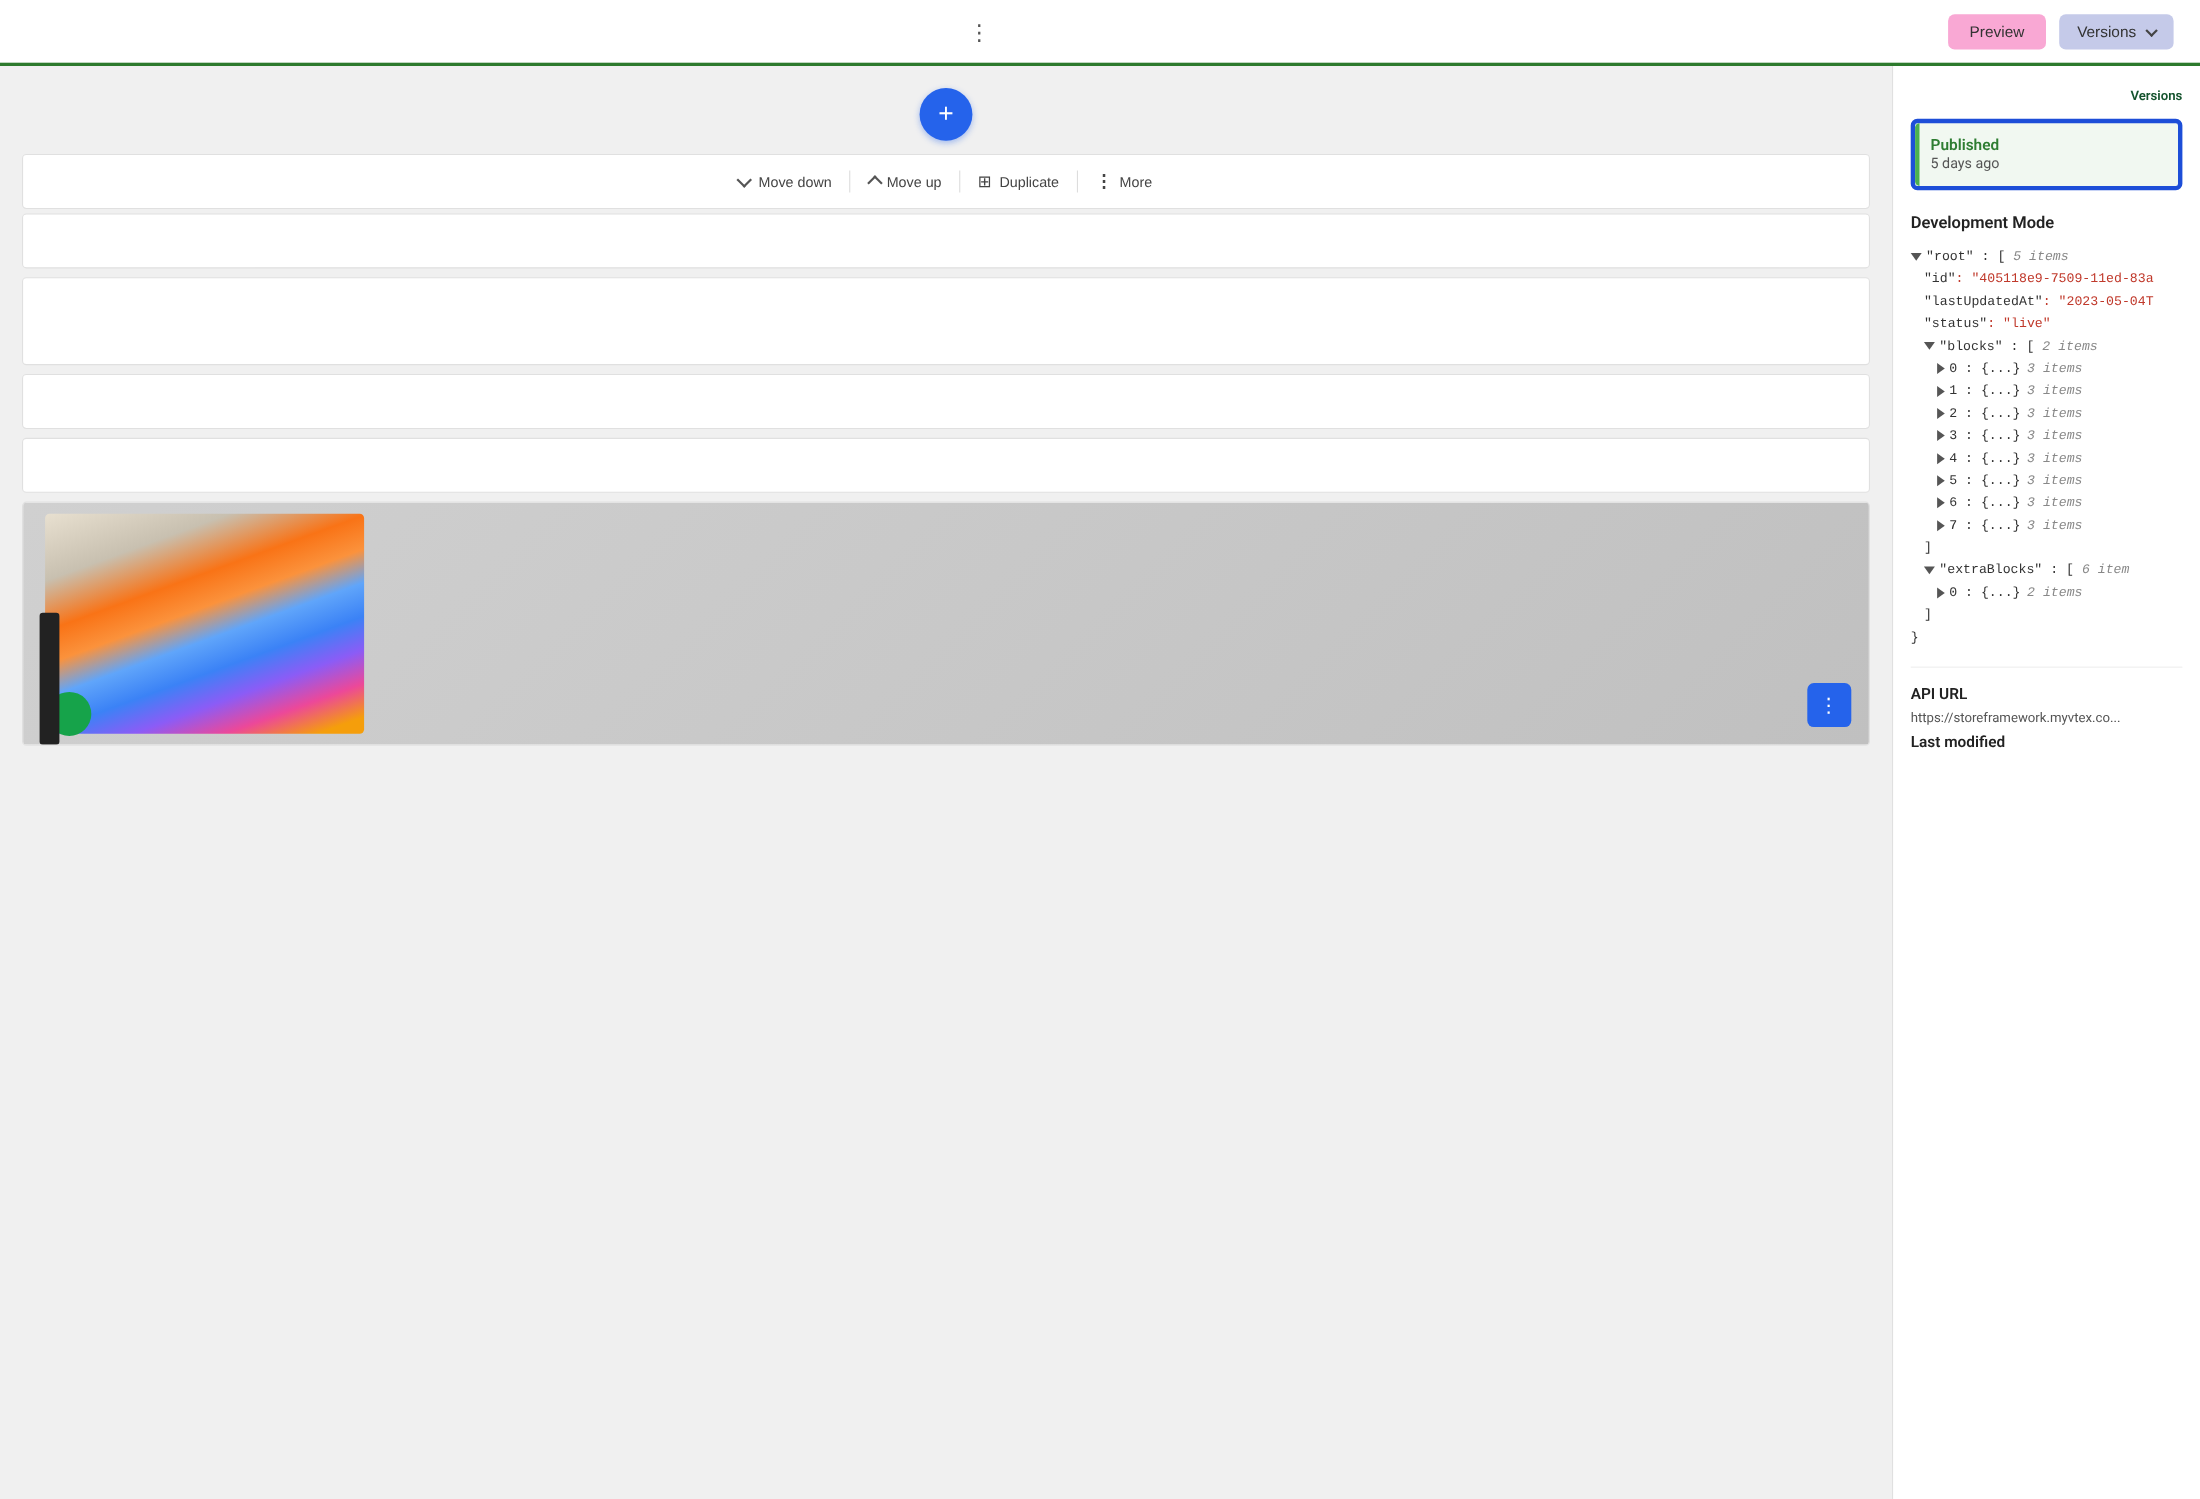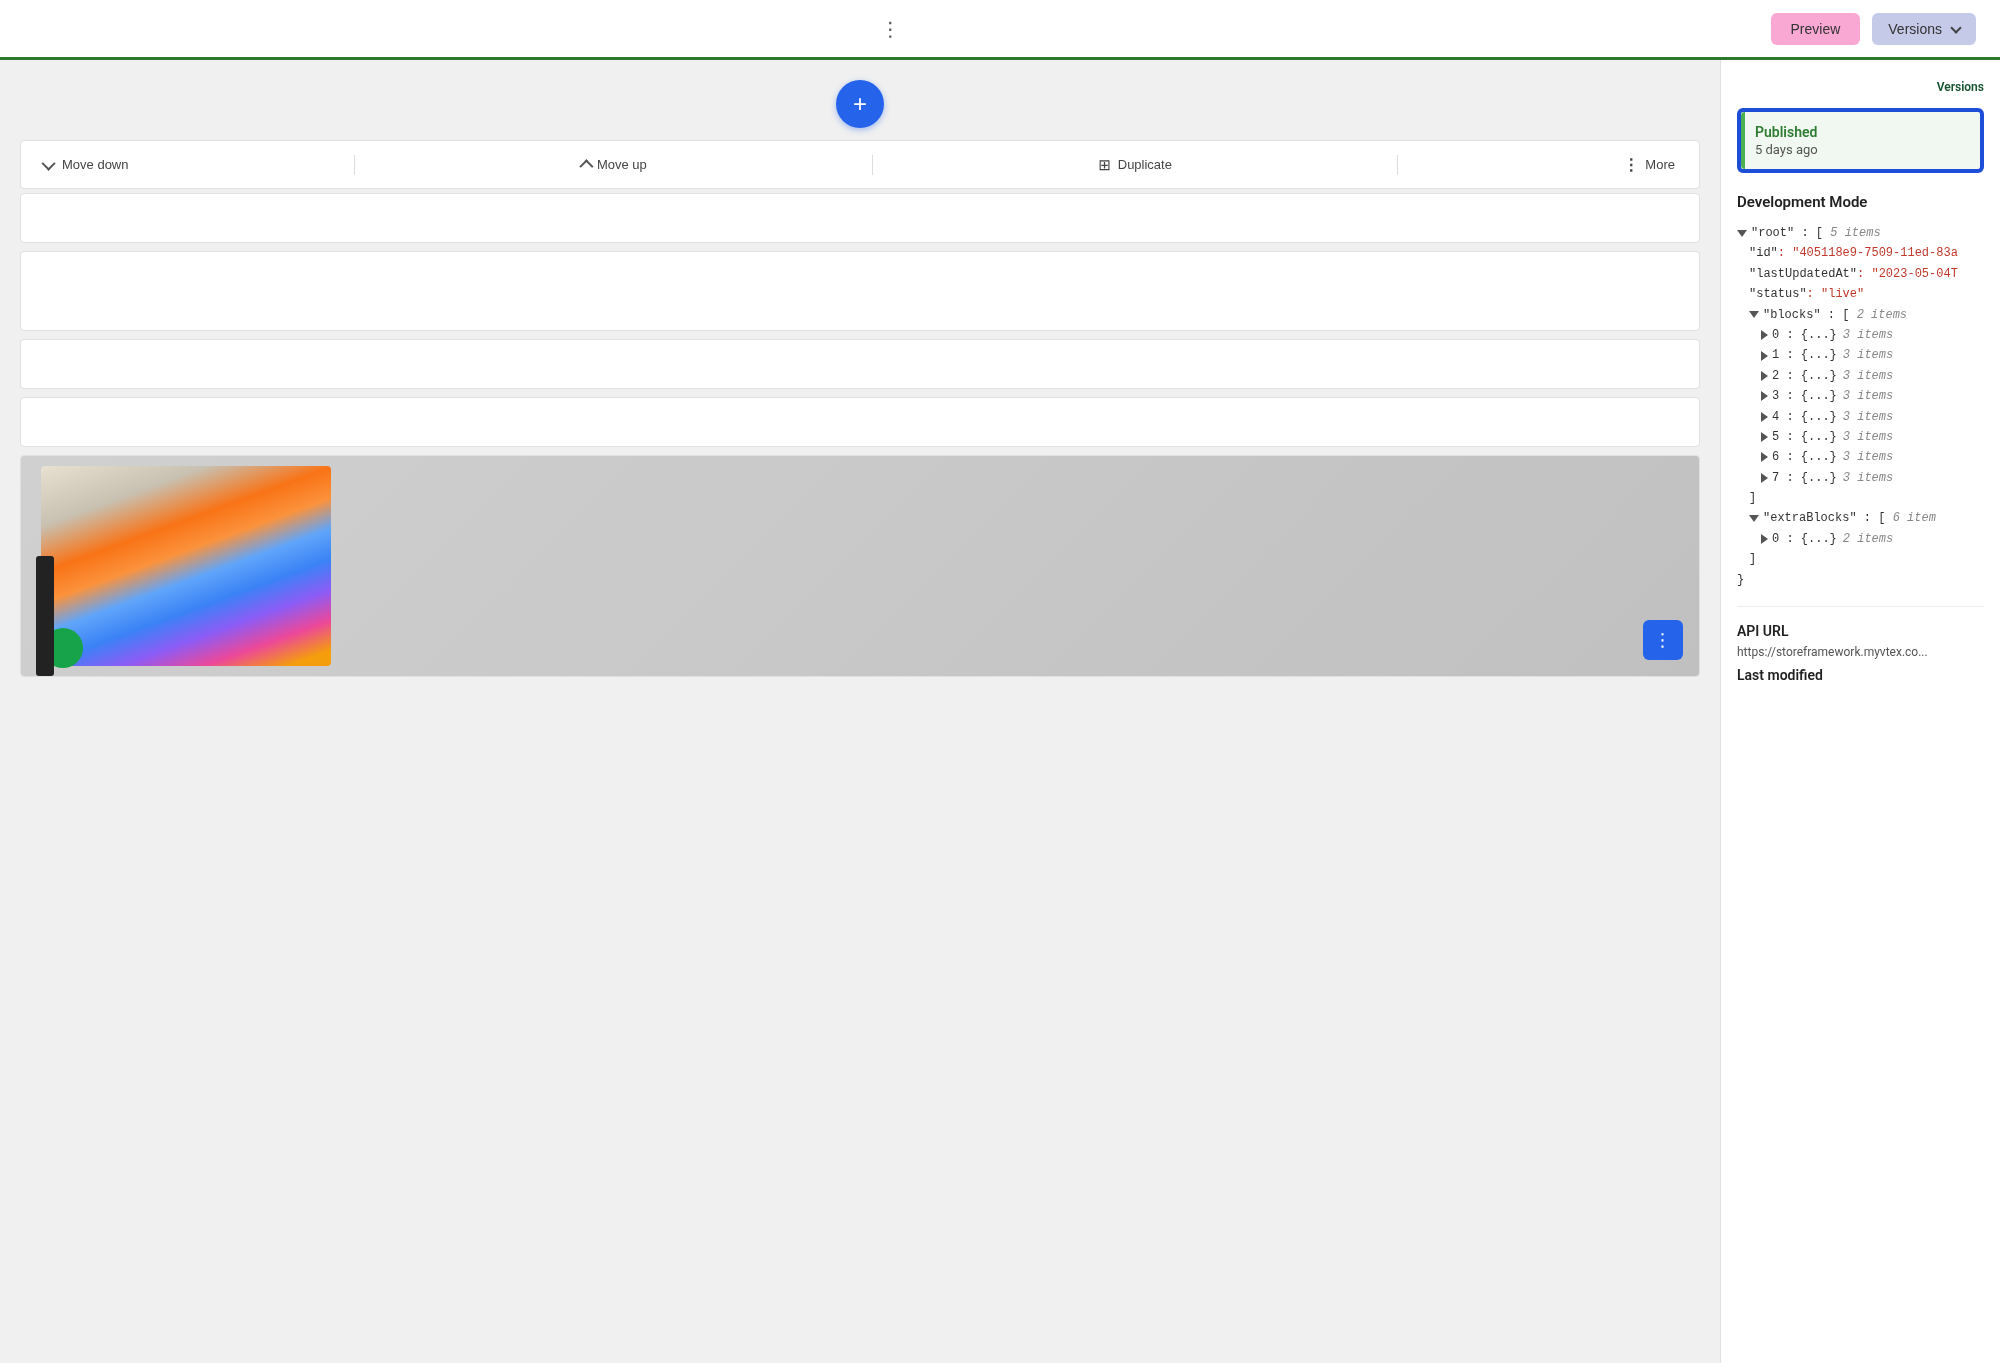--- a/index.html
+++ b/index.html
@@ -107,7 +107,7 @@
       padding: 10px 16px;
       display: flex;
       align-items: center;
-      justify-content: space-between;
+      justify-content: center;
       gap: 8px;
       margin-bottom: 4px;
     }

